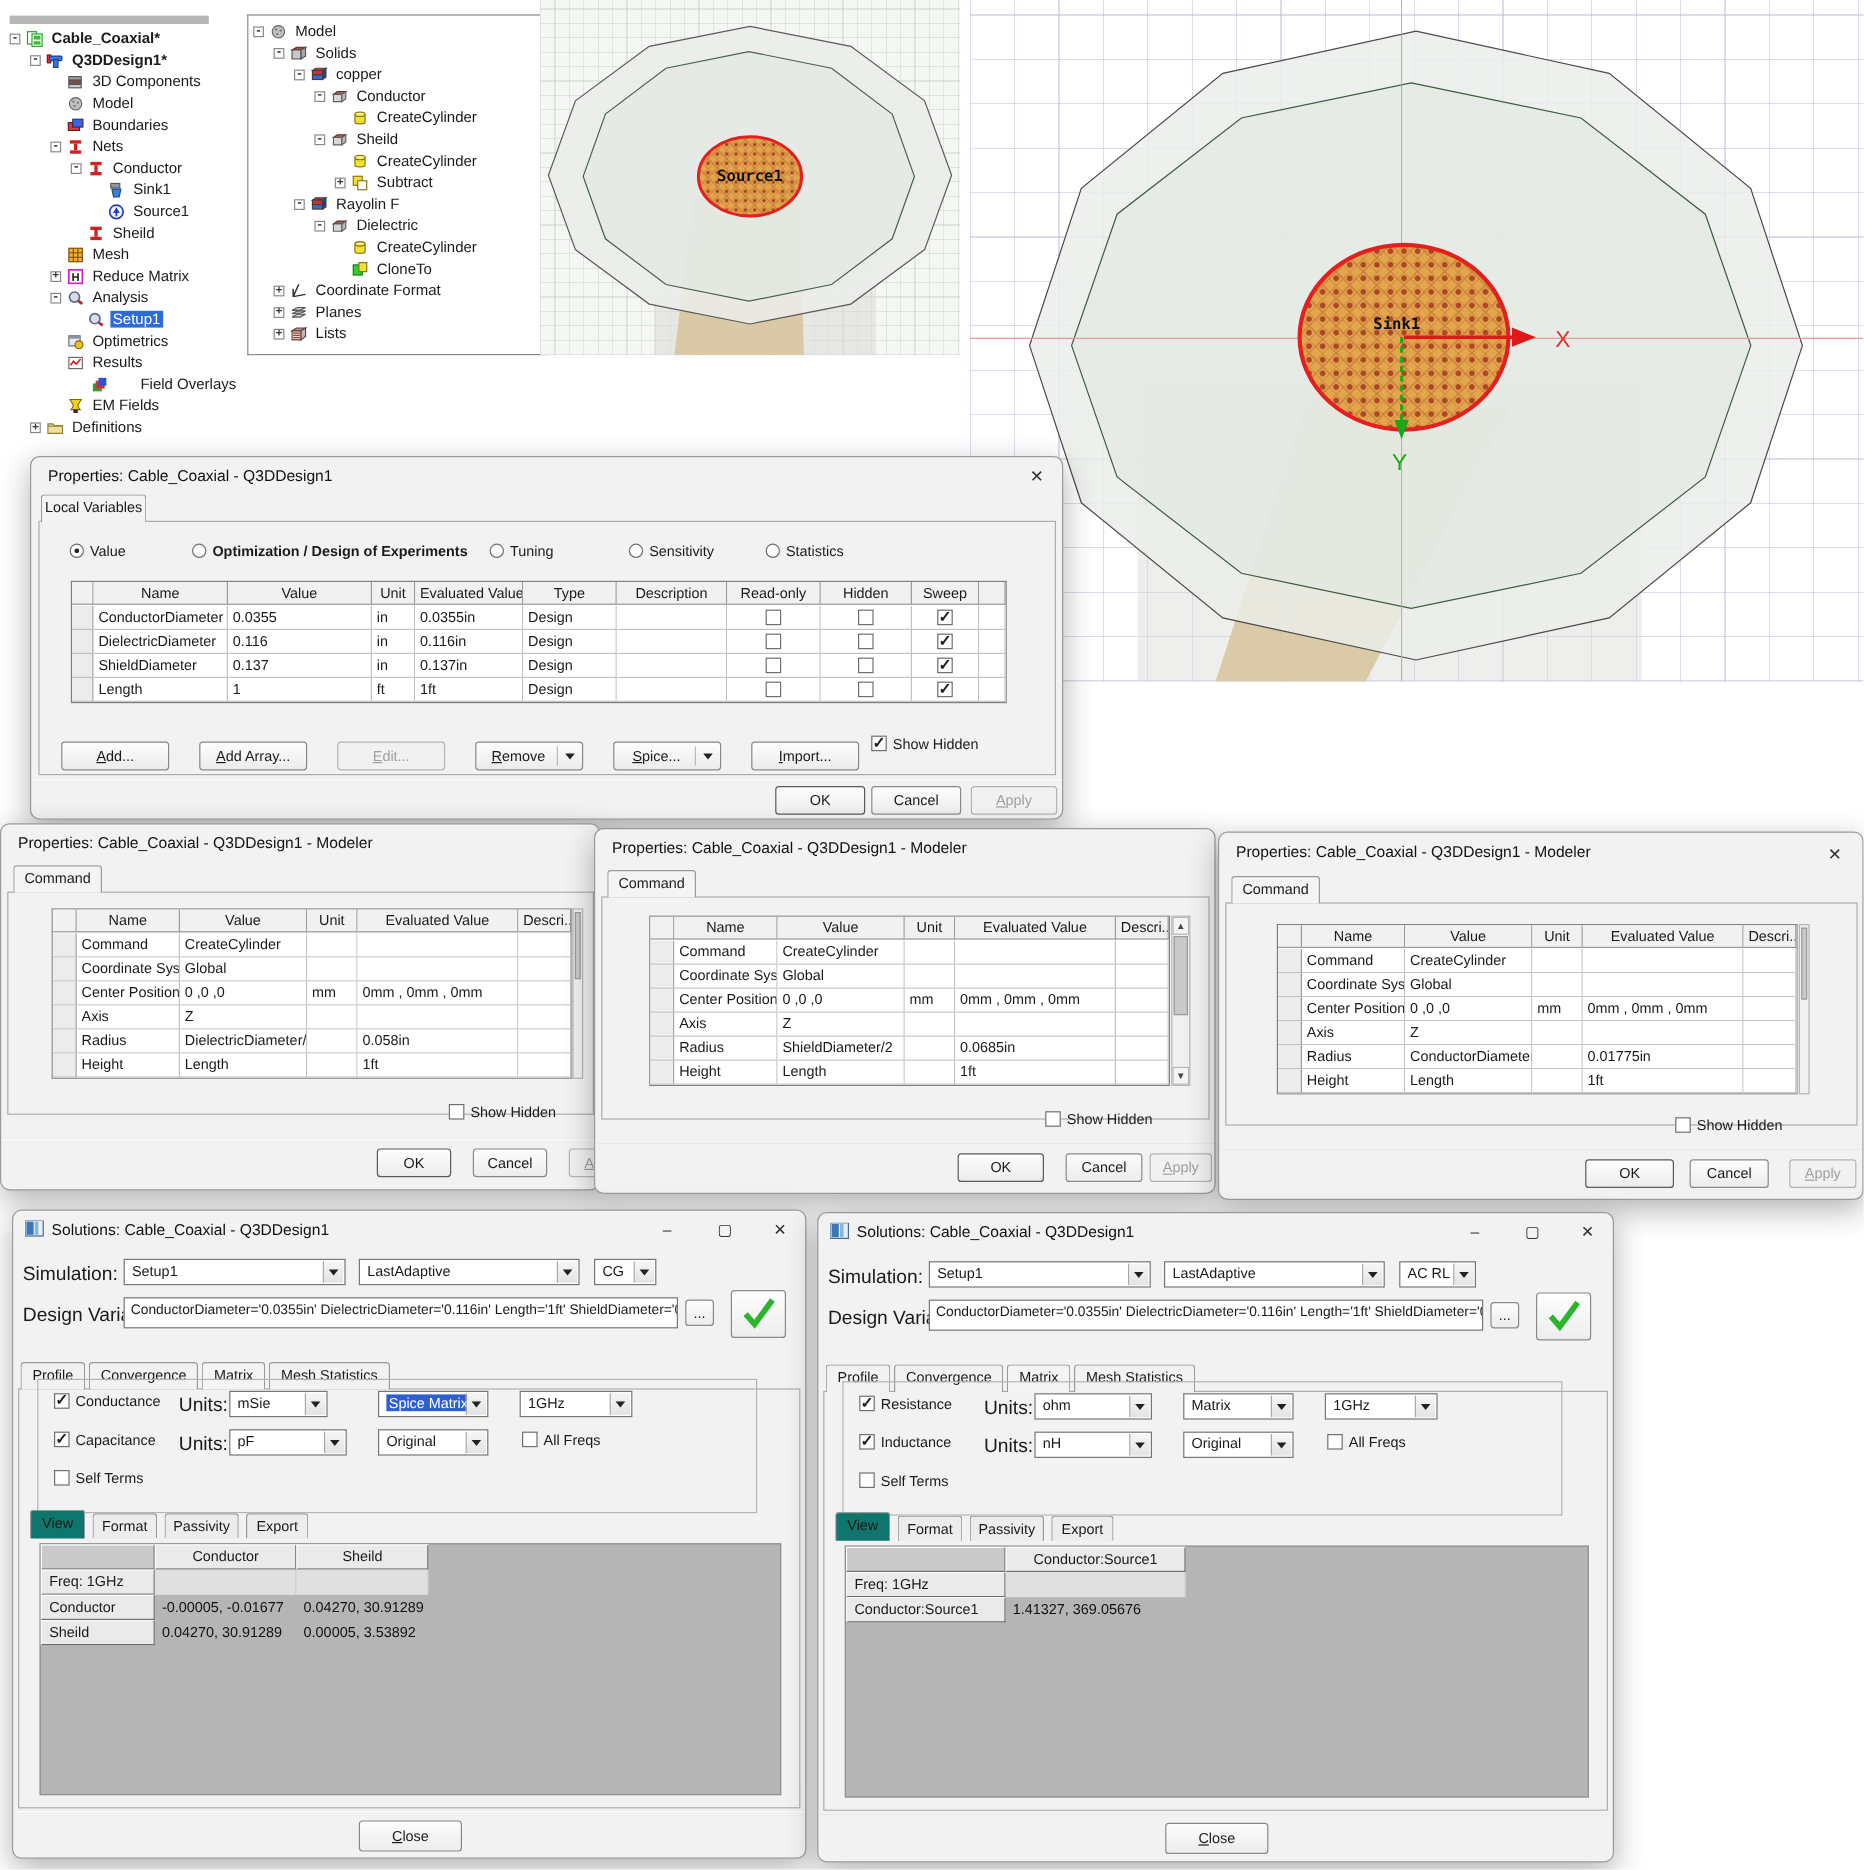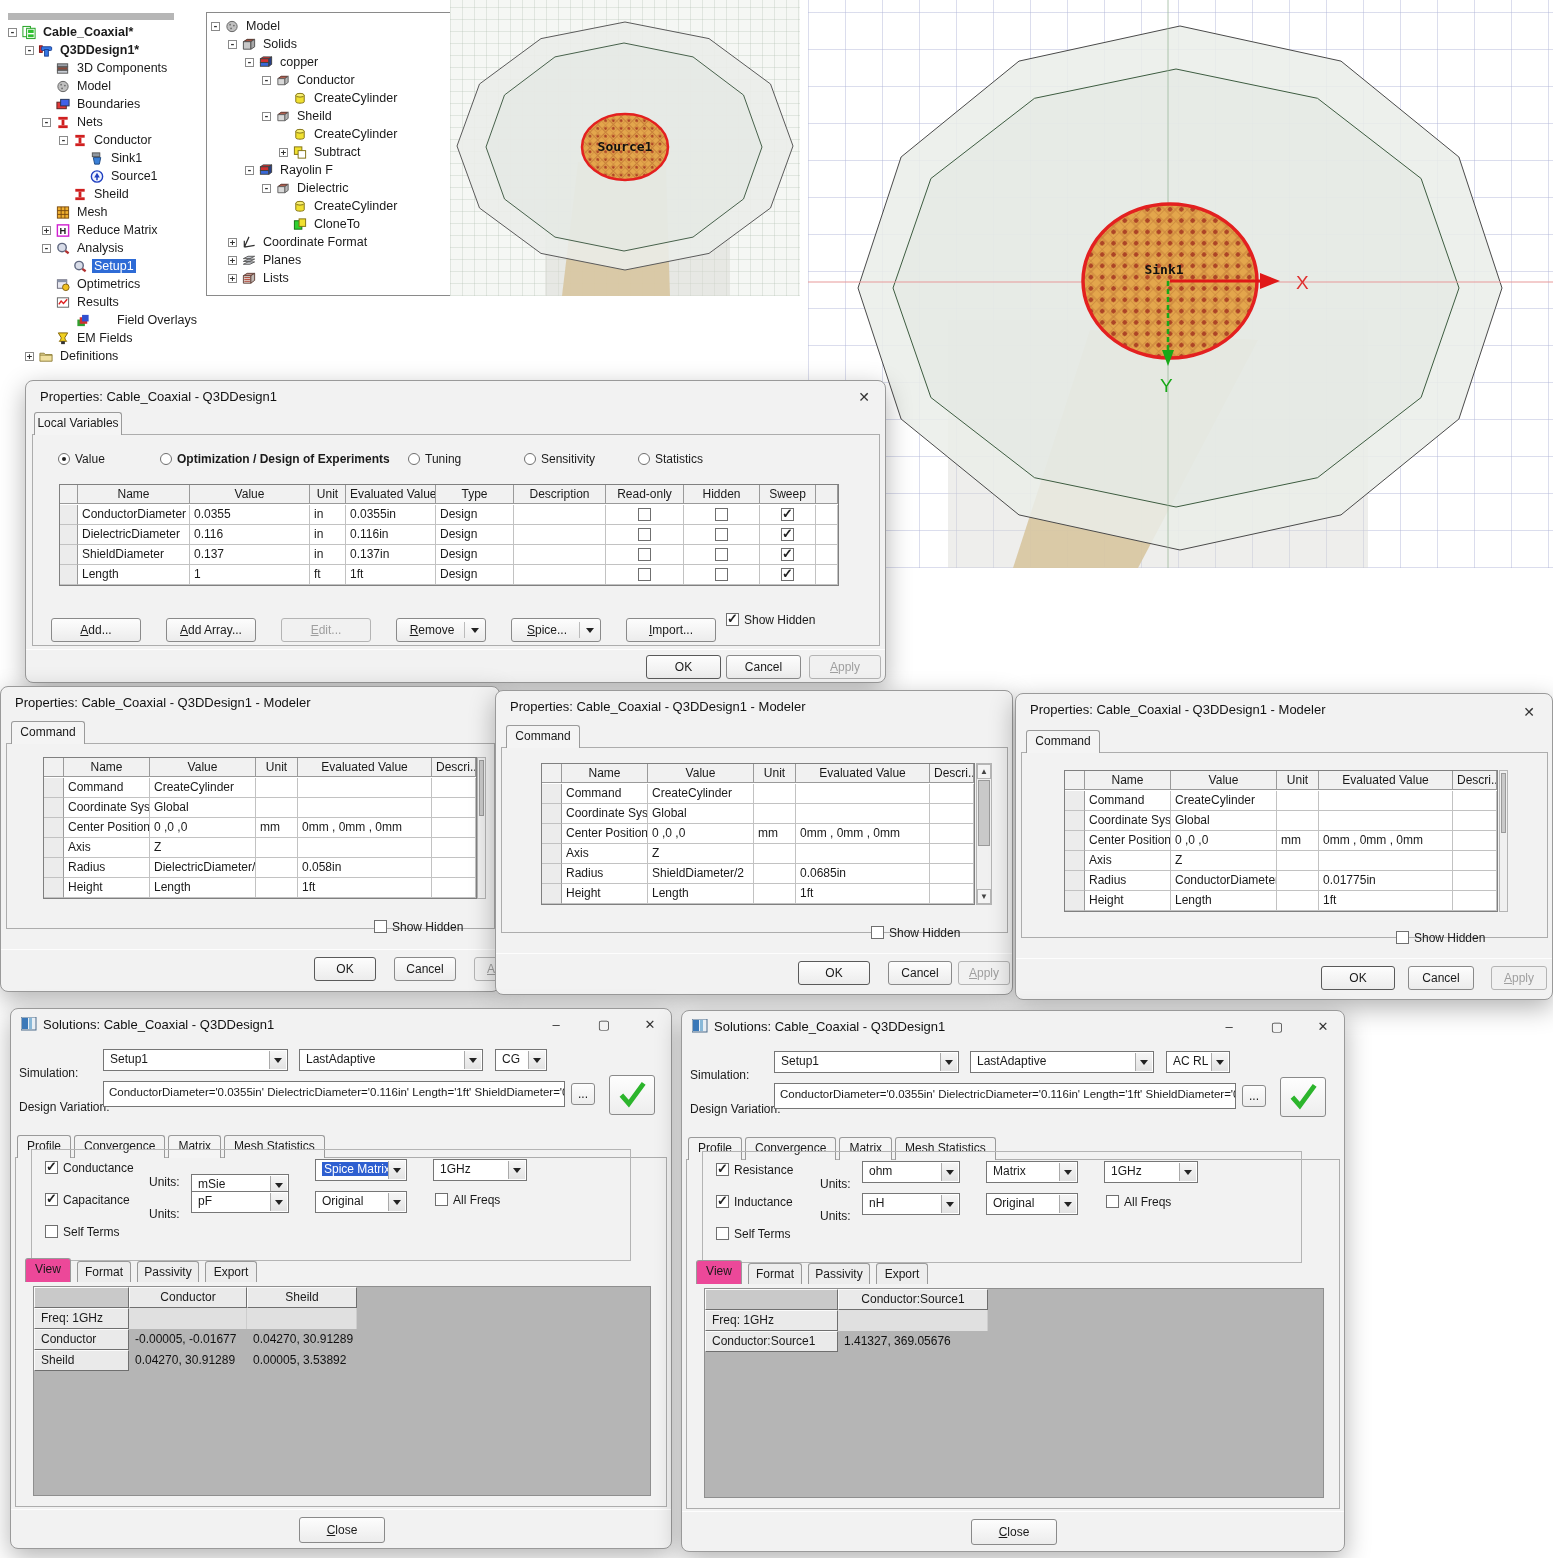--- a/index.html
+++ b/index.html
@@ -86,7 +86,7 @@
   .mxs { background:#e0e0e0; border-right:1px solid #cdcdcd; }
   .mxv { padding:3px 6px; color:#111; }
 
-  .glabel { position:absolute; font-size:12px; white-space:nowrap;margin-top:12px; }
+  .glabel { position:absolute; font-size:16px; white-space:nowrap; }
   .group { position:absolute; border:1px solid #b4b4b4; }
   .checkbtn { position:absolute; background:linear-gradient(#fefefe,#ededed); border:1px solid #8a8a8a; border-radius:3px; }
   .subtab { position:absolute; border:1px solid #9a9a9a; border-bottom:none; border-radius:3px 3px 0 0; background:#ededed; font-size:12px; text-align:center; padding-top:3px; height:21px; }

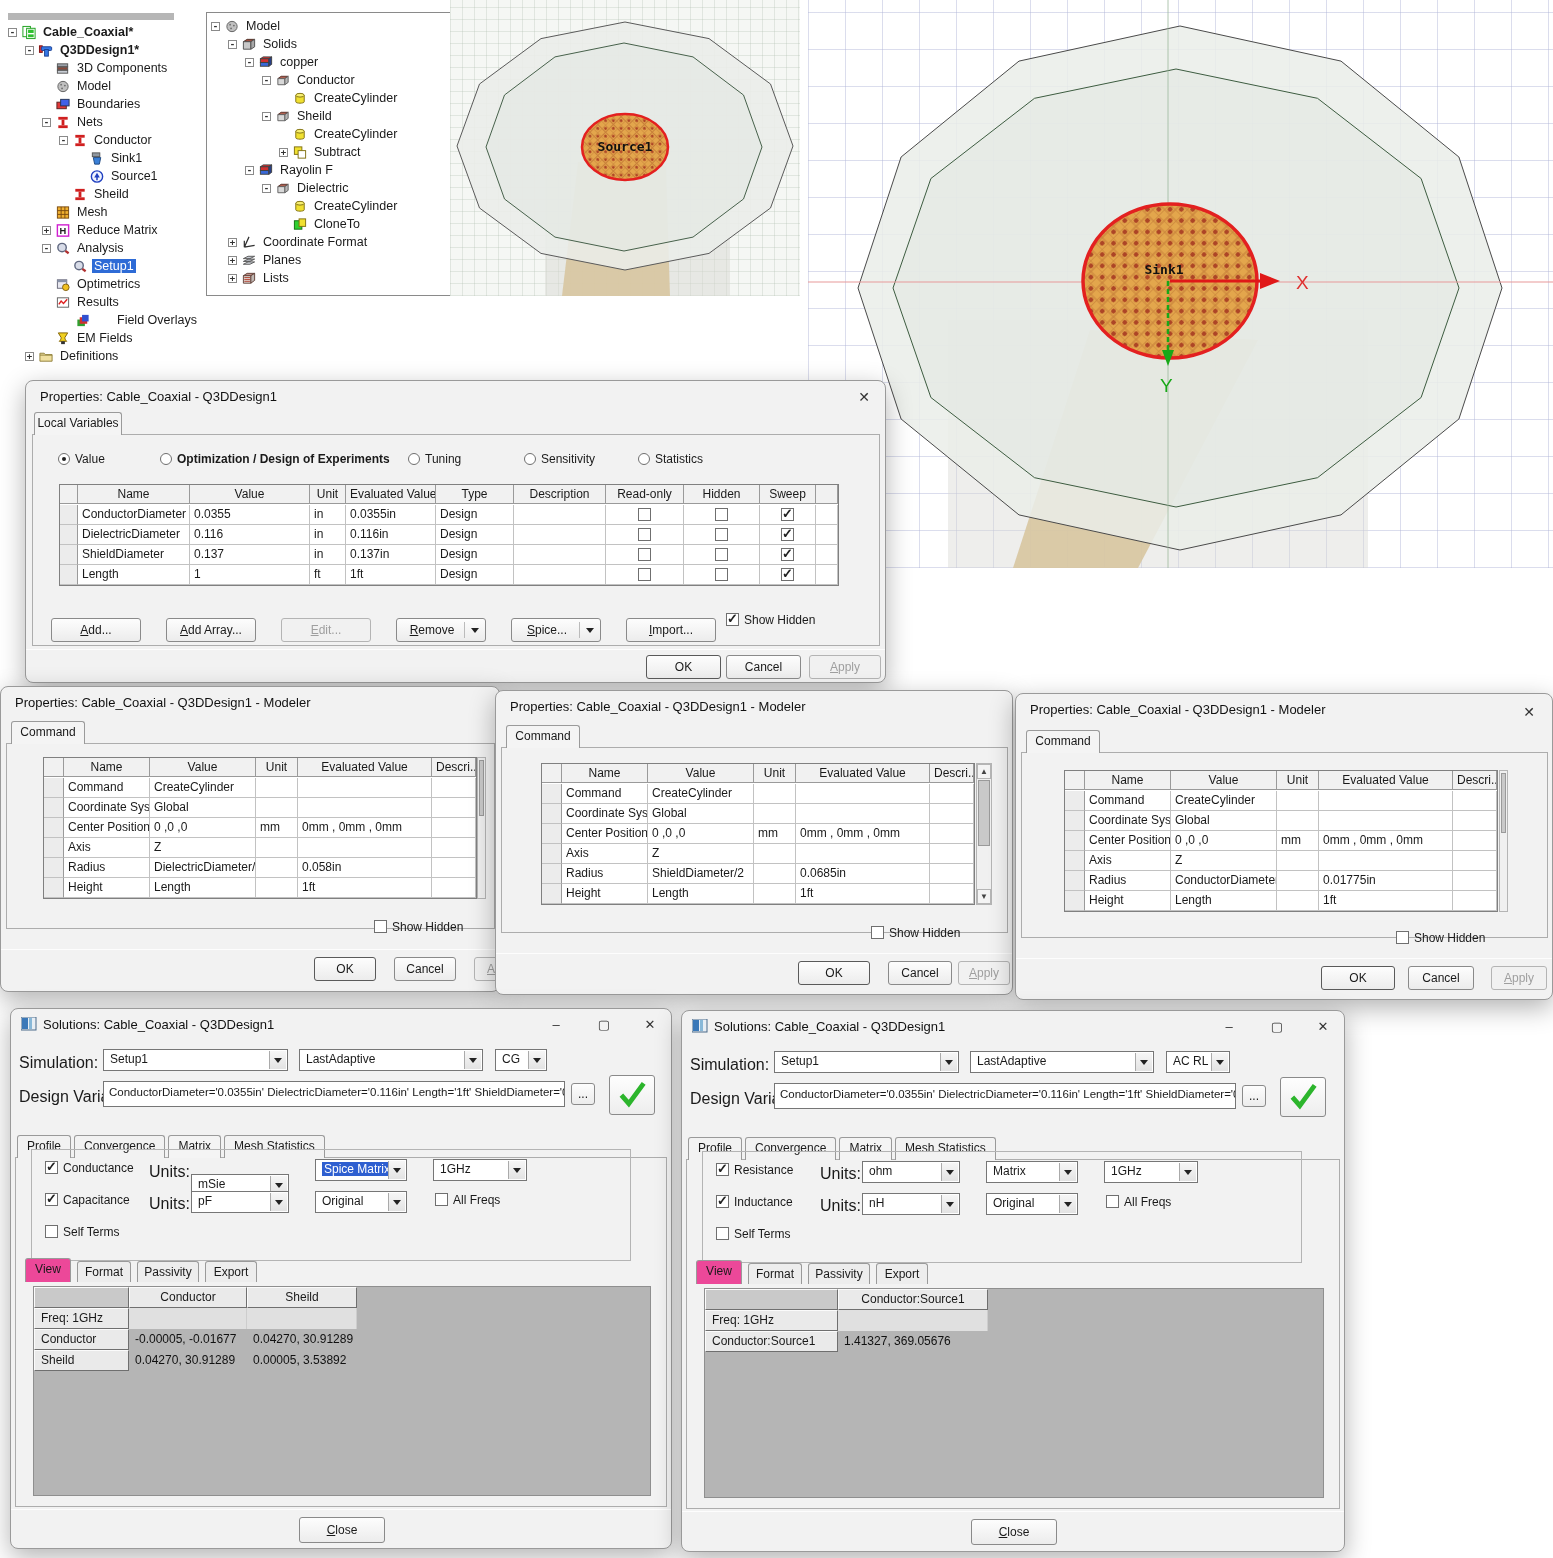--- a/index.html
+++ b/index.html
@@ -813,7 +813,7 @@
       <div class="group" style="left:20px;top:140px;width:600px;height:112px;z-index:4"></div>
       <span style="position:absolute;left:34px;top:152px;z-index:5"><span class="cb checked"></span><span class="cblabel">Conductance</span></span>
       <div class="glabel" style="left:138px;top:154px;z-index:5">Units:</div>
-      <div class="combo" style="left:180px;top:165px;width:98px;z-index:5"><span class="cval">mSie</span><span class="carr"></span></div>
+      <div class="combo" style="left:180px;top:150px;width:82px;z-index:5"><span class="cval">mSie</span><span class="carr"></span></div>
       <div class="combo" style="left:304px;top:150px;width:92px;z-index:5"><span class="cval hl">Spice Matrix</span><span class="carr"></span></div>
       <div class="combo" style="left:422px;top:150px;width:94px;z-index:5"><span class="cval">1GHz</span><span class="carr"></span></div>
       <span style="position:absolute;left:34px;top:184px;z-index:5"><span class="cb checked"></span><span class="cblabel">Capacitance</span></span>

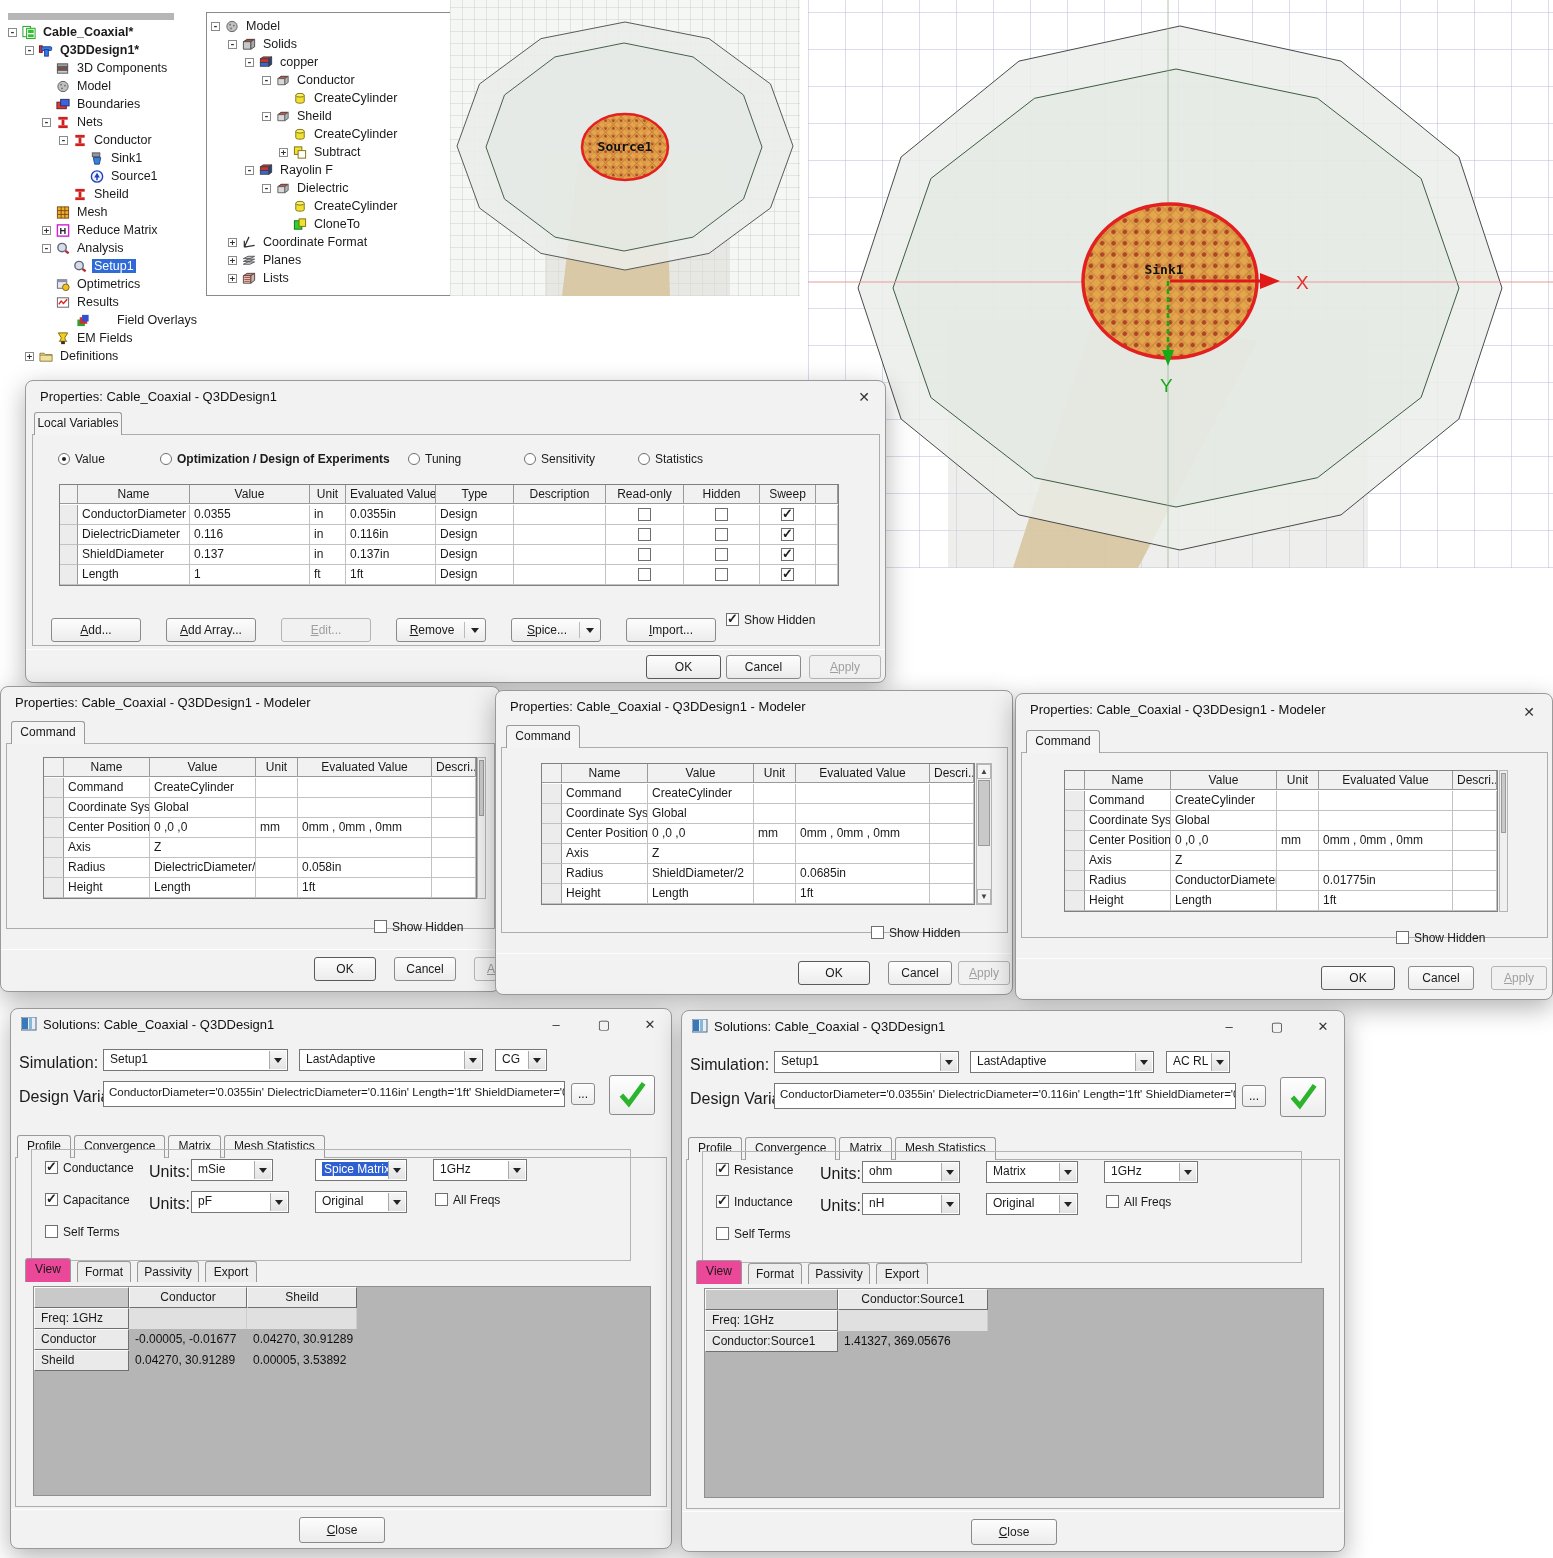--- a/index.html
+++ b/index.html
@@ -90,7 +90,7 @@
   .group { position:absolute; border:1px solid #b4b4b4; }
   .checkbtn { position:absolute; background:linear-gradient(#fefefe,#ededed); border:1px solid #8a8a8a; border-radius:3px; }
   .subtab { position:absolute; border:1px solid #9a9a9a; border-bottom:none; border-radius:3px 3px 0 0; background:#ededed; font-size:12px; text-align:center; padding-top:3px; height:21px; }
-  .subtab.active { background:#ec4899; height:24px; margin-top:-3px; }
+  .subtab.active { background:#0f766e; height:24px; margin-top:-3px; }
   .titleicon { position:absolute; left:10px; top:8px; width:16px; height:14px; }
 </style>
 </head>

